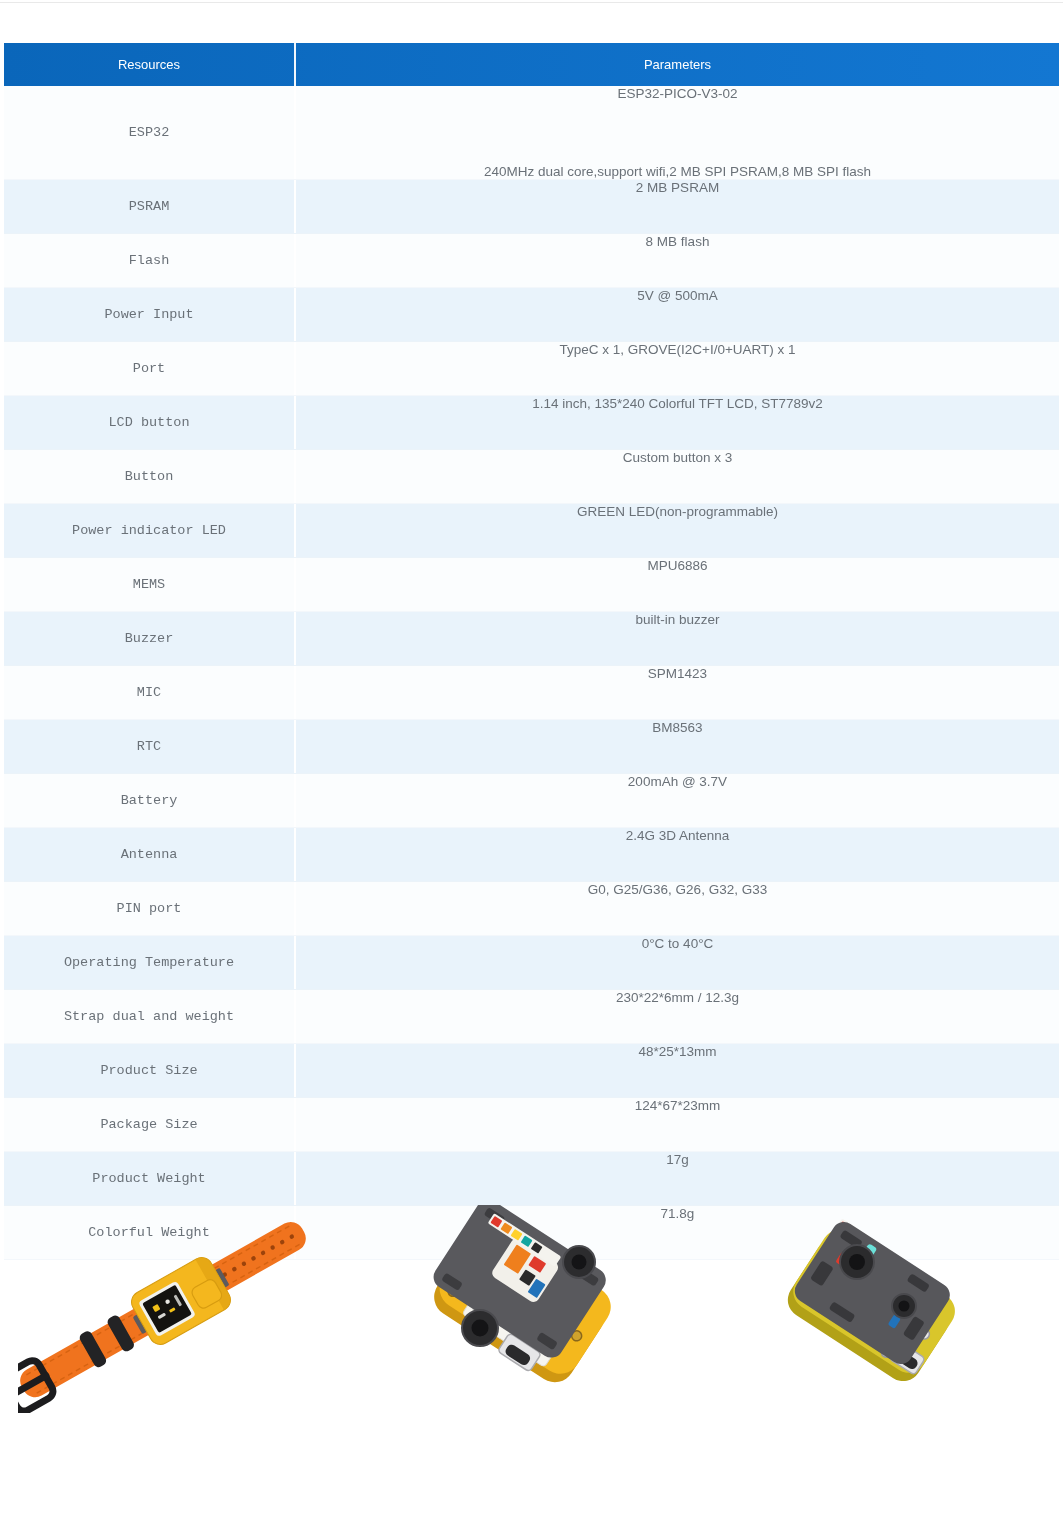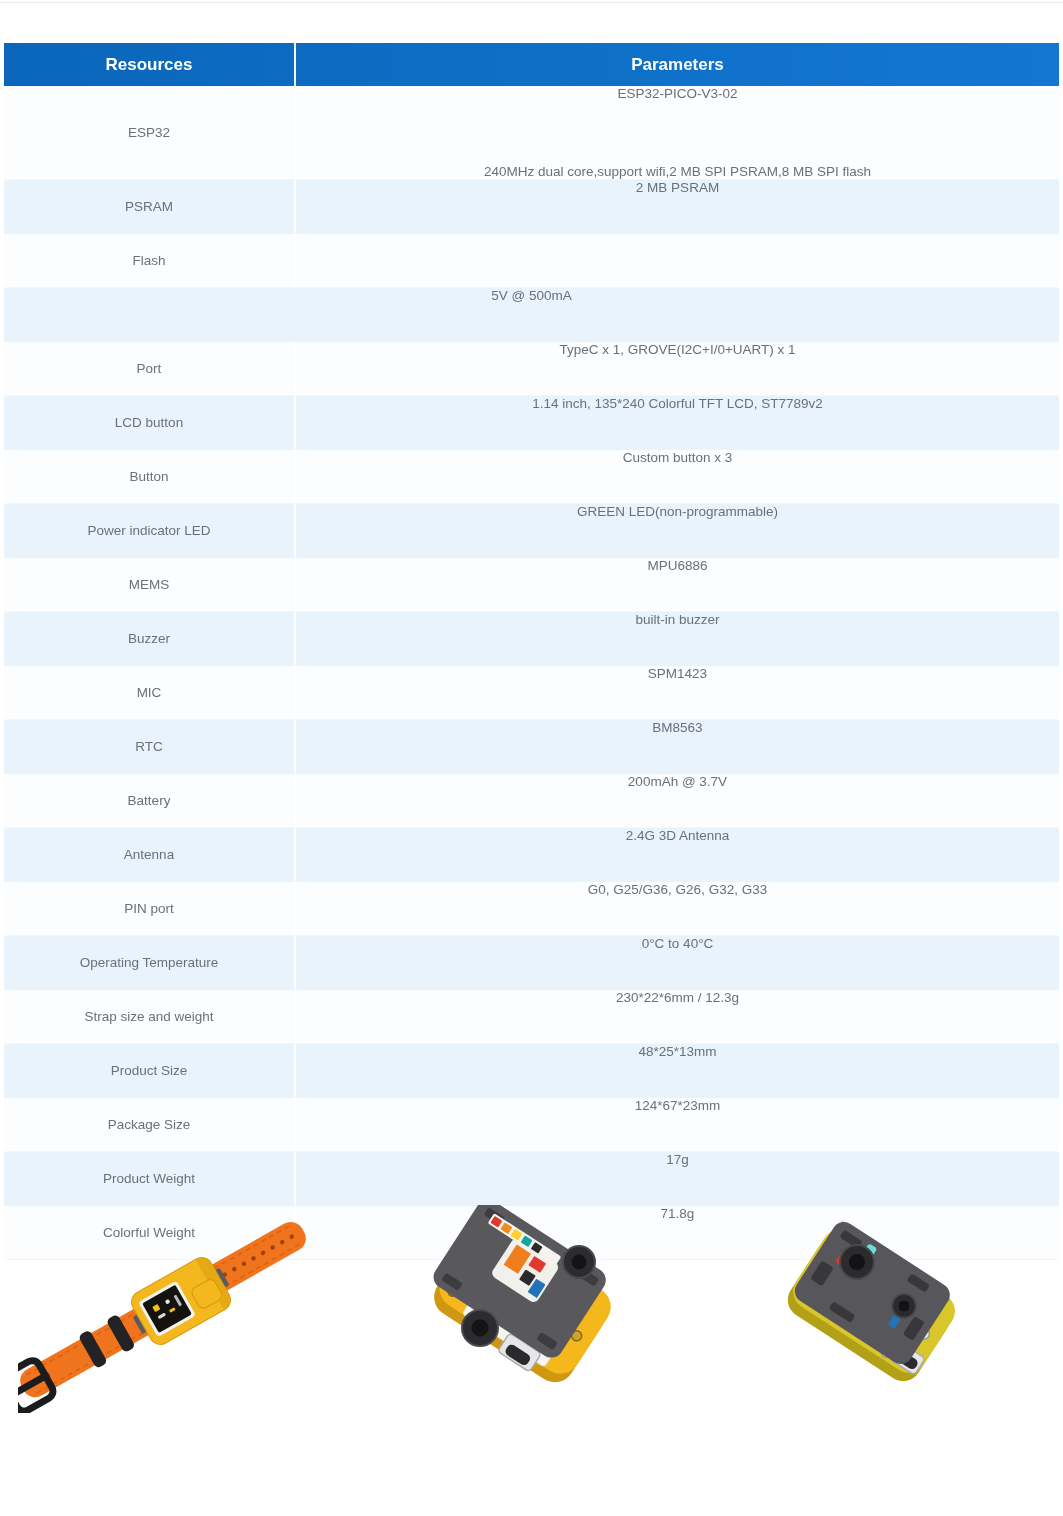--- a/index.html
+++ b/index.html
@@ -16,7 +16,7 @@
   .top-rule{position:absolute;top:2px;left:0;width:1063px;height:1px;background:var(--top-rule);}
   .spec-table{position:absolute;top:43px;left:4px;width:1055px;}
   .t-header{display:flex;height:43px;background:linear-gradient(90deg,var(--header-bg-l),var(--header-bg-r));
-    color:var(--header-text);font-weight:bold;font-size:17px;}
+    color:var(--header-text);font-weight:normal;font-size:13px;}
   .th-res{width:292px;display:flex;align-items:center;justify-content:center;
     border-right:2px solid rgba(255,255,255,.95);}
   .th-par{flex:1;display:flex;align-items:center;justify-content:center;border-radius:11px;}

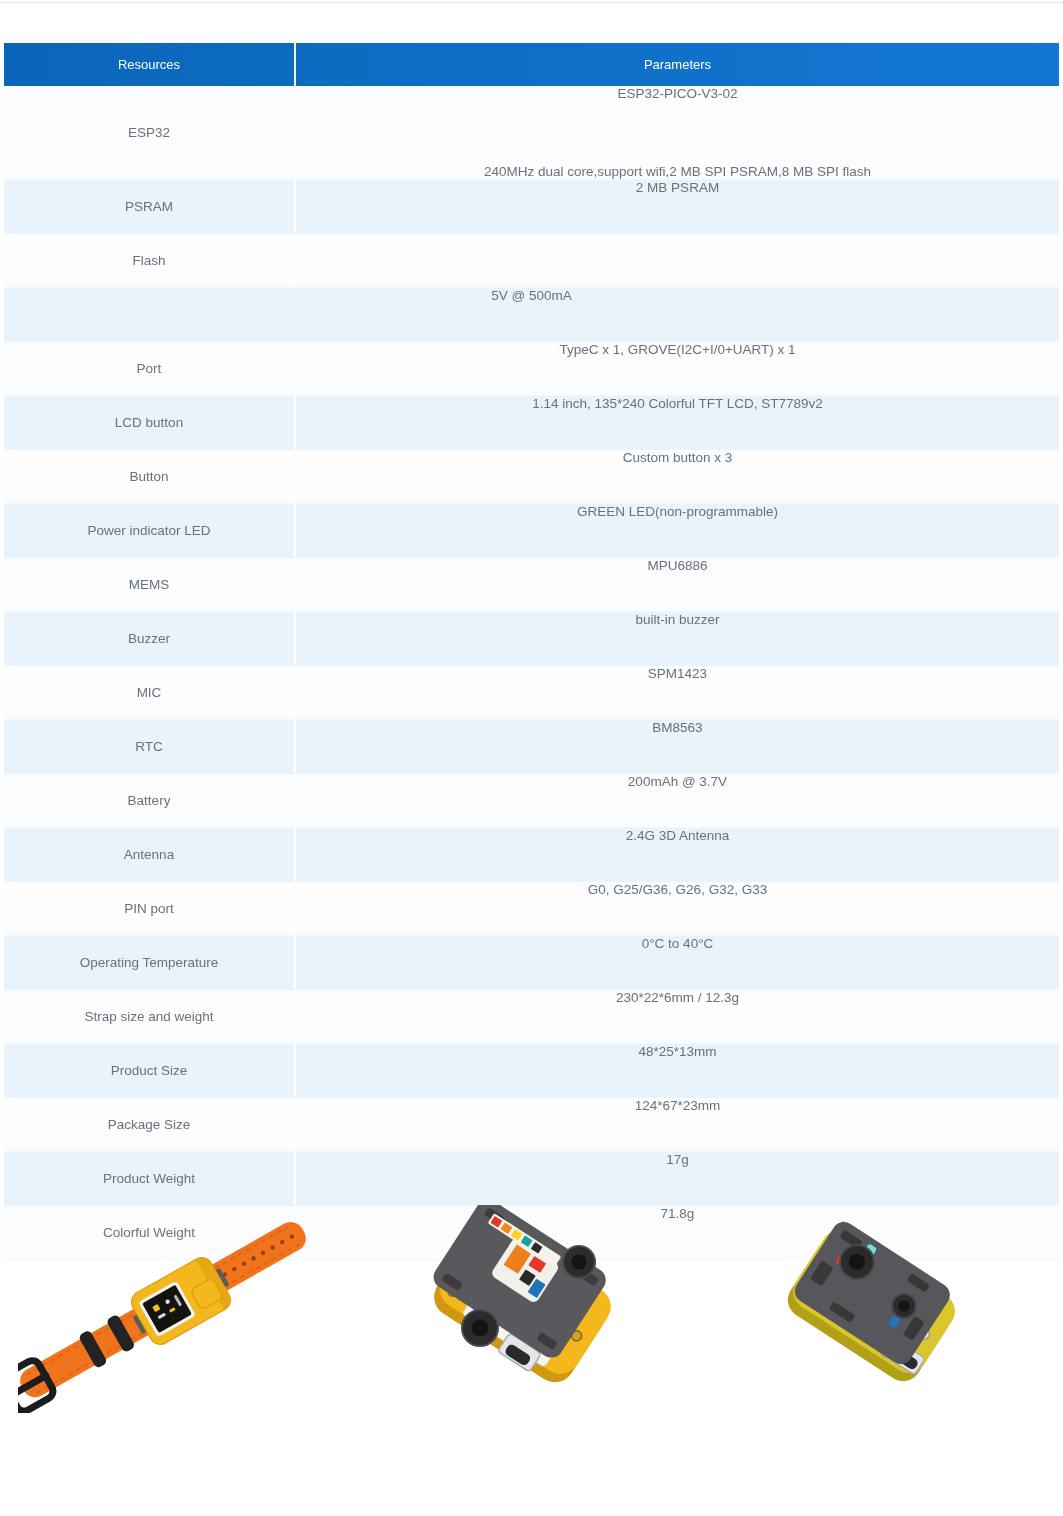--- a/index.html
+++ b/index.html
@@ -25,7 +25,7 @@
   .t-row.alt{background:var(--row-alt-bg);}
   .t-row.tall{height:94px;}
   .cell-res{width:292px;display:flex;align-items:center;justify-content:center;
-    text-align:center;border-right:2px solid var(--divider);padding:4px 10px;}
+    text-align:center;border-right:2px solid var(--divider);padding:4px 10px;font-family:Liberation Mono, monospace;}
   .cell-par{flex:1;display:flex;flex-direction:column;align-items:center;justify-content:space-between;
     gap:14px;text-align:center;padding:0 14px;}
   .figures{position:absolute;top:0;left:0;width:1063px;height:1516px;pointer-events:none;}

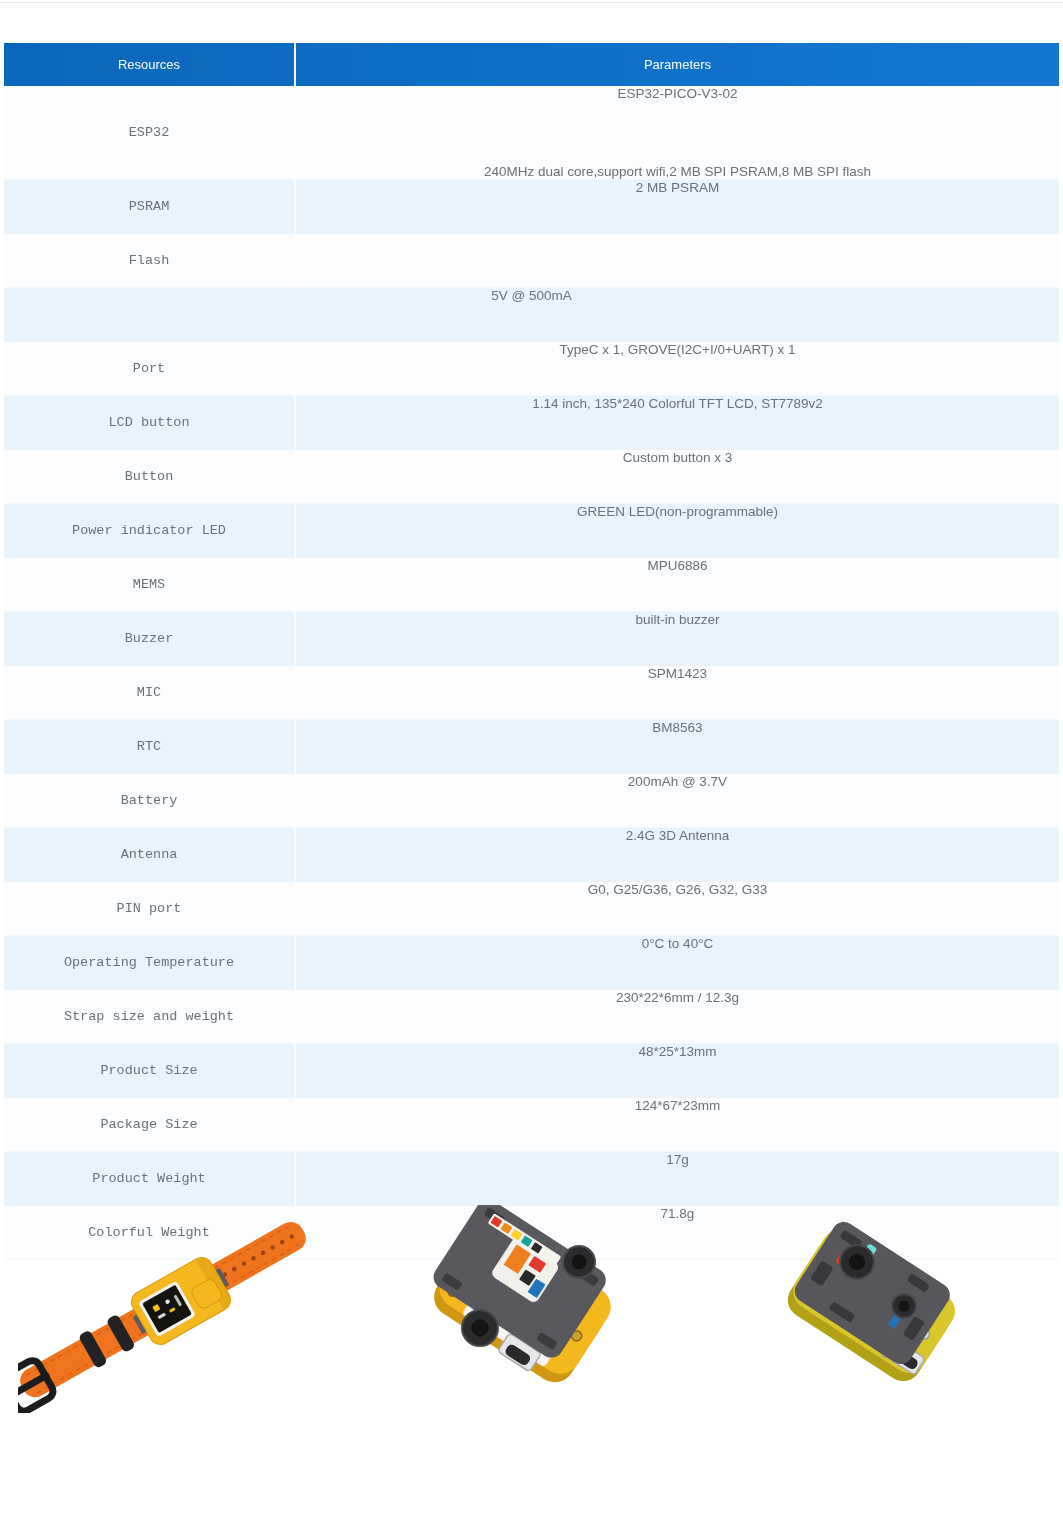--- a/index.html
+++ b/index.html
@@ -60,6 +60,9 @@
 
   <div class="t-row">
     <div class="cell-res">Flash</div>
+    <div class="cell-par">
+          <div>8 MB flash</div>
+        </div>
   </div>
 
   <div class="t-row alt">

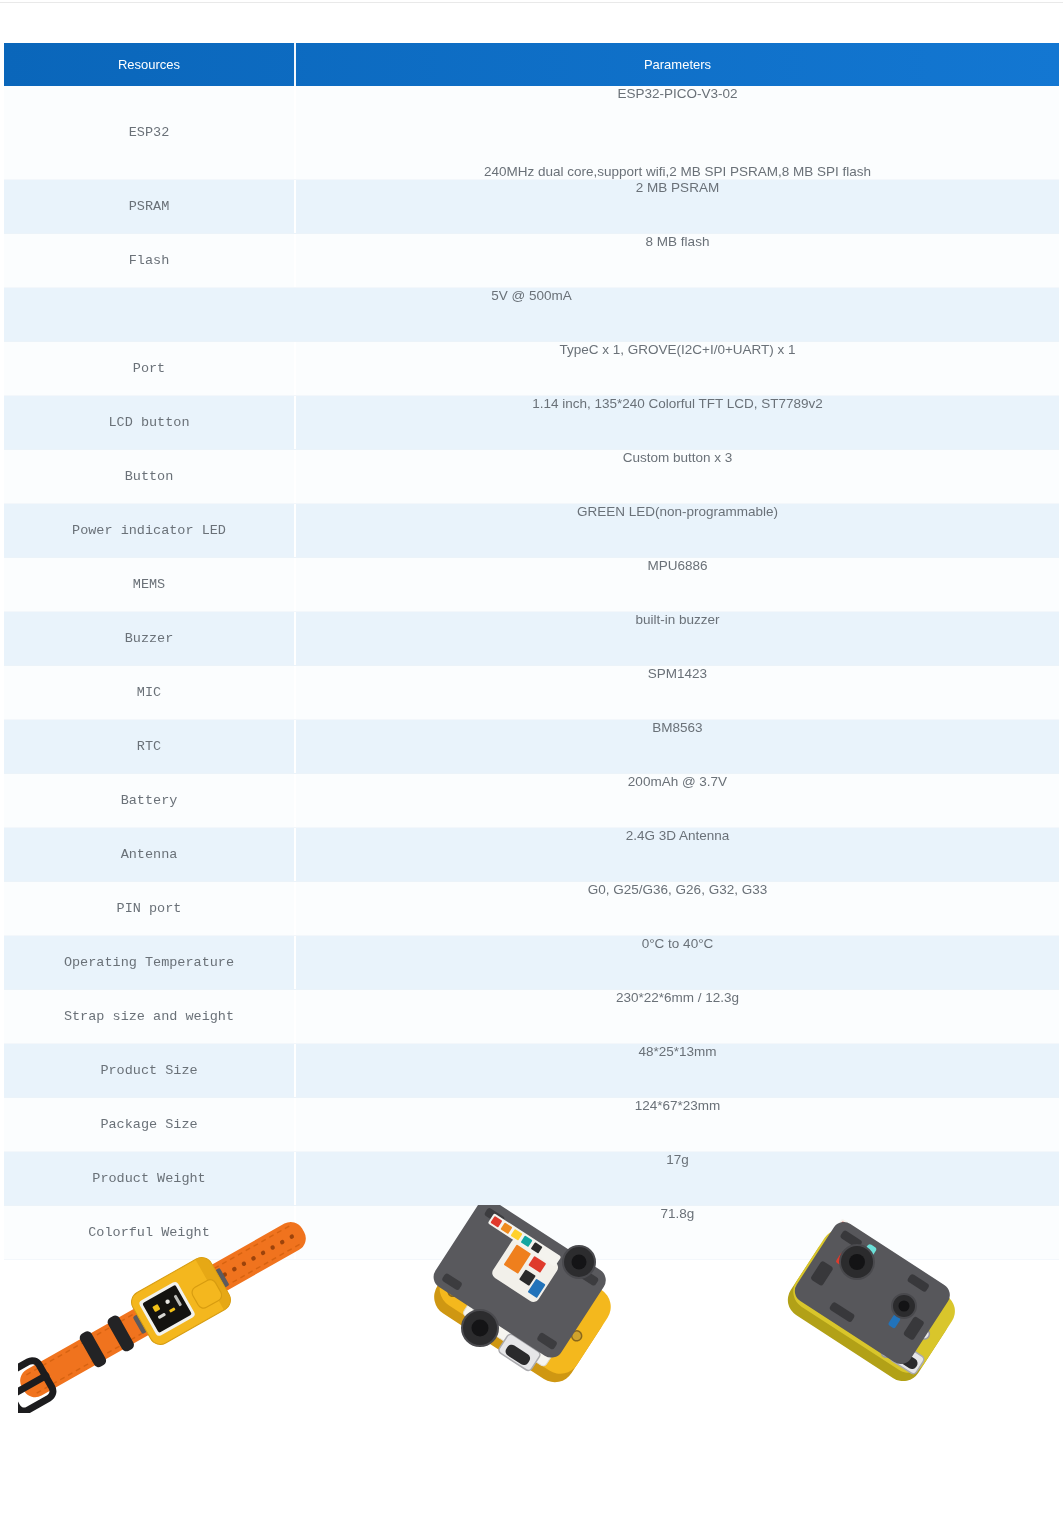--- a/index.html
+++ b/index.html
@@ -66,6 +66,7 @@
   </div>
 
   <div class="t-row alt">
+    <div class="cell-res">Power Input</div>
     <div class="cell-par">
           <div>5V @ 500mA</div>
         </div>

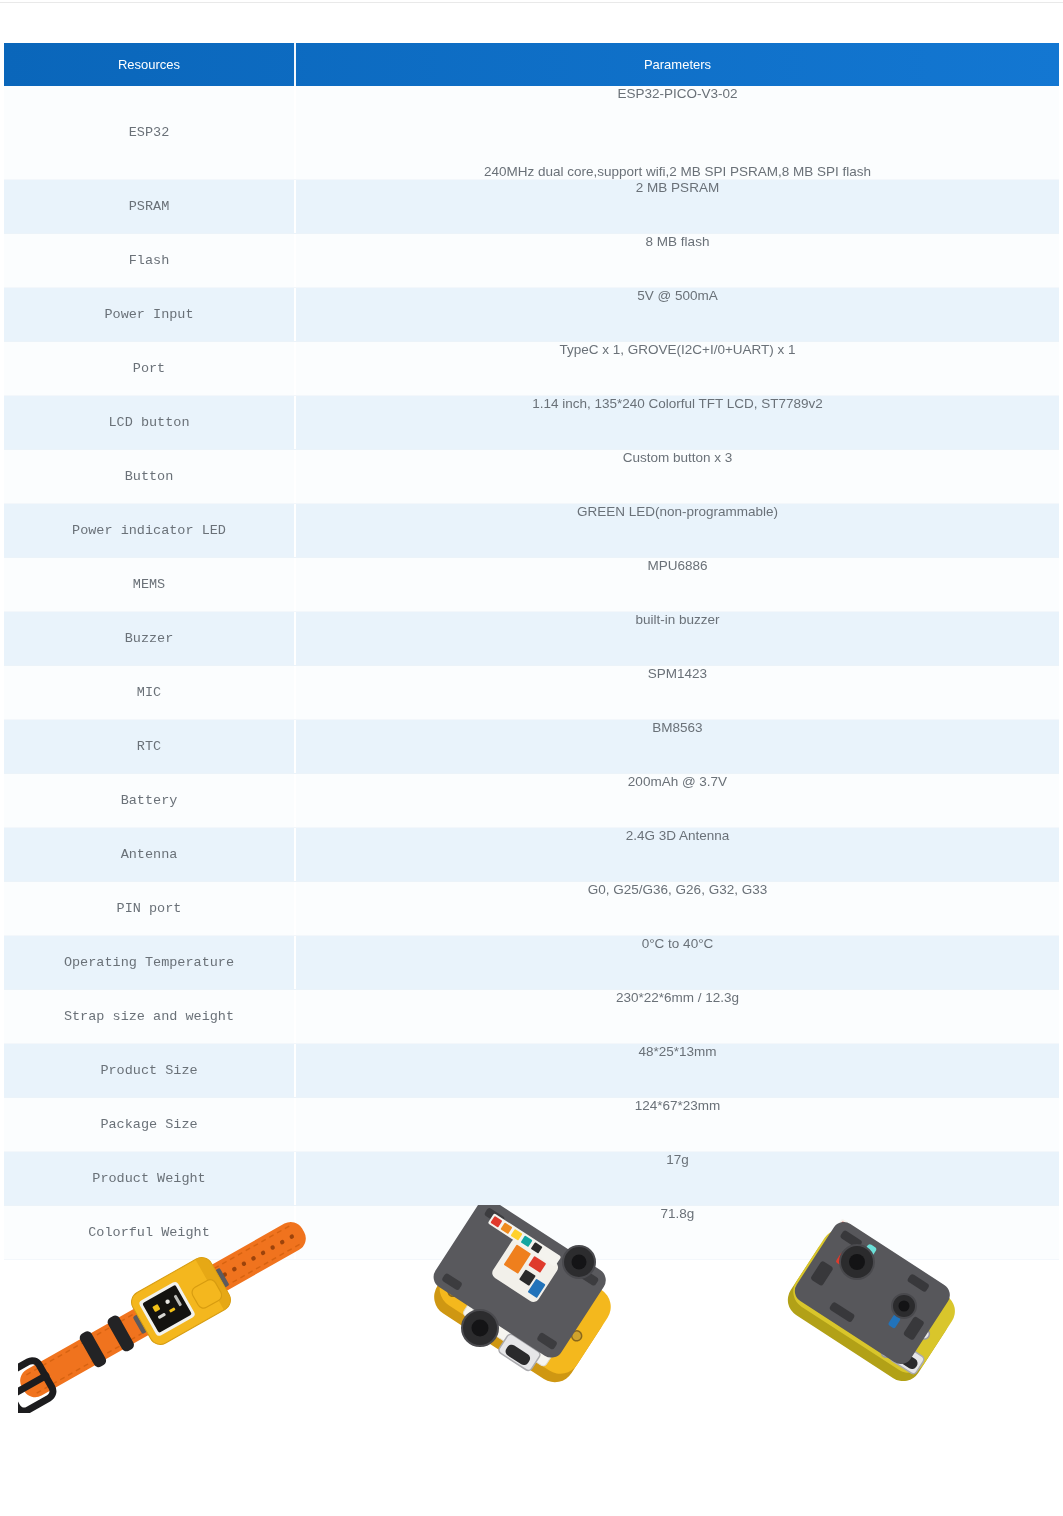--- a/index.html
+++ b/index.html
@@ -157,7 +157,7 @@
   </div>
 
   <div class="t-row">
-    <div class="cell-res">Strap size and weight</div>
+    <div class="cell-res">Strap dual and weight</div>
     <div class="cell-par">
           <div>230*22*6mm / 12.3g</div>
         </div>

